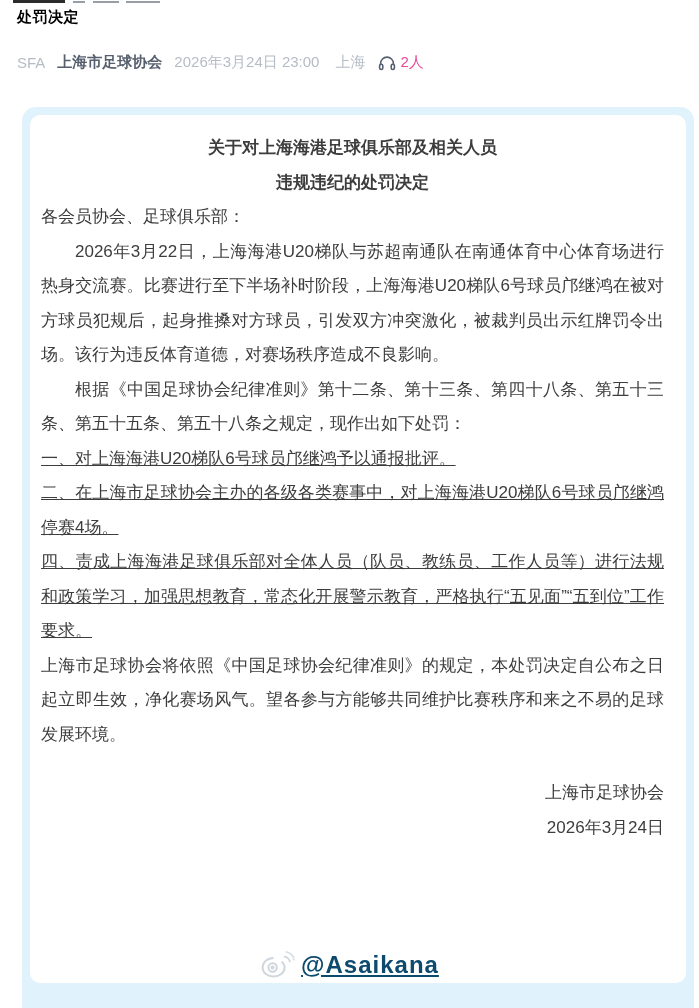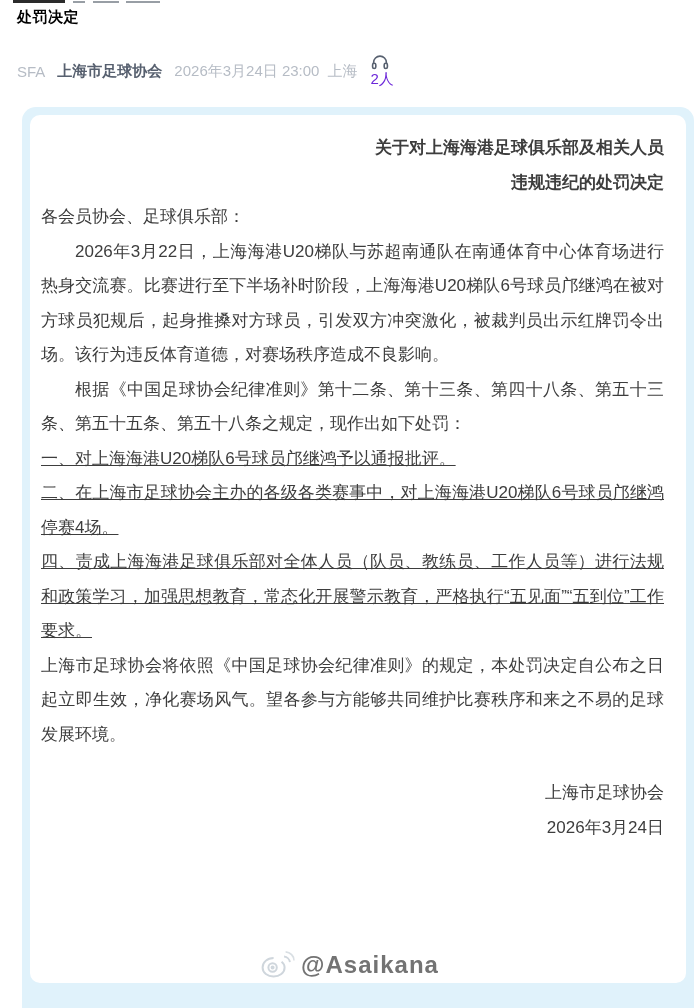--- a/index.html
+++ b/index.html
@@ -24,7 +24,7 @@
   }
   .post-meta .author{color:#57606f;font-weight:bold;margin-left:12px;}
   .post-meta .dt{margin-left:12px;}
-  .post-meta .loc{margin-left:8px;}
+  .post-meta .loc{margin-left:16px;}
   .post-meta .listen{margin-left:13px;display:flex;align-items:center;color:#6d28d9;flex-direction:column;}
   .post-meta .listen svg{margin-right:4px;display:block;}
   

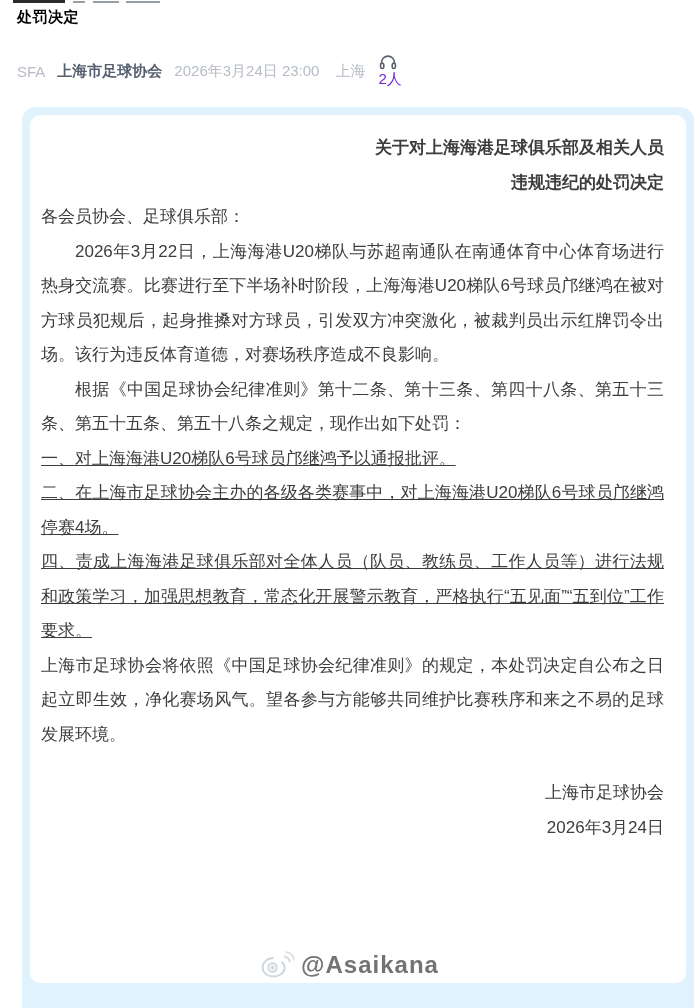--- a/index.html
+++ b/index.html
@@ -25,7 +25,7 @@
   .post-meta .author{color:#57606f;font-weight:bold;margin-left:12px;}
   .post-meta .dt{margin-left:12px;}
   .post-meta .loc{margin-left:16px;}
-  .post-meta .listen{margin-left:13px;display:flex;align-items:center;color:#6d28d9;flex-direction:column;}
+  .post-meta .listen{margin-left:13px;display:flex;align-items:center;color:#ec4899;}
   .post-meta .listen svg{margin-right:4px;display:block;}
   
   .frame{

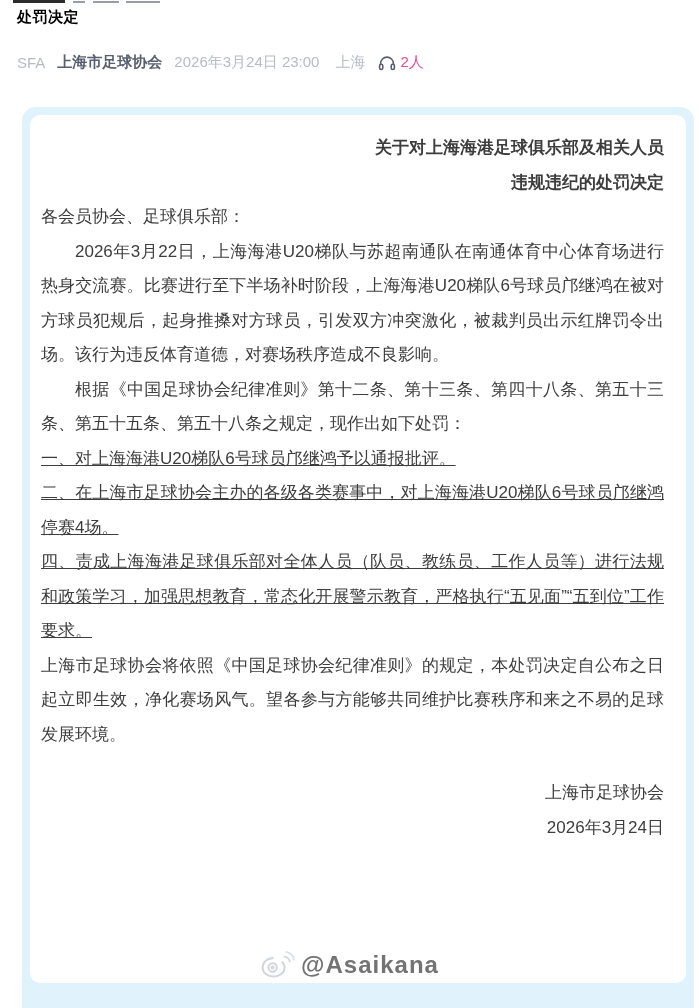--- a/index.html
+++ b/index.html
@@ -39,7 +39,7 @@
   }
   .doc{font-size:17px;line-height:34.5px;color:#3d3d3d;}
   .doc p{margin:0;}
-  .doc-title{text-align:right;font-weight:bold;}
+  .doc-title{text-align:center;font-weight:bold;}
   .salutation{margin-top:20px;}
   .jp{text-align:justify;}
   .indent{text-indent:2em;}

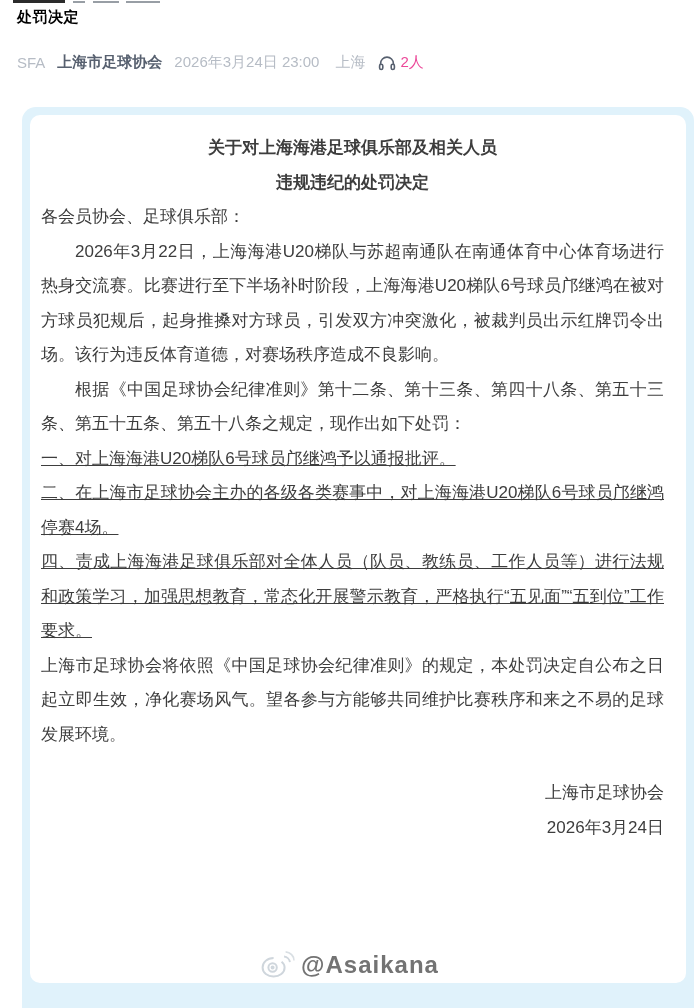--- a/index.html
+++ b/index.html
@@ -50,8 +50,9 @@
   .watermark{
     position:absolute;left:50%;top:950px;transform:translateX(-50%);
     display:flex;align-items:center;gap:7px;
-    color:#737373;font-size:24px;font-weight:bold;letter-spacing:1px;
+    color:#0c4a6e;font-size:24px;font-weight:bold;letter-spacing:1px;
     text-shadow:0 1px 0 rgba(255,255,255,.95);
+    text-decoration:underline;
   }
   .watermark svg{display:block;opacity:.95;}
 </style>

